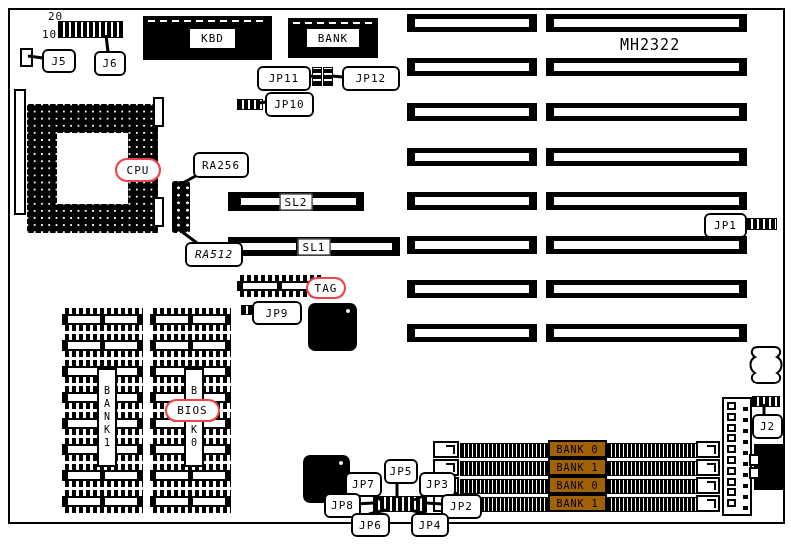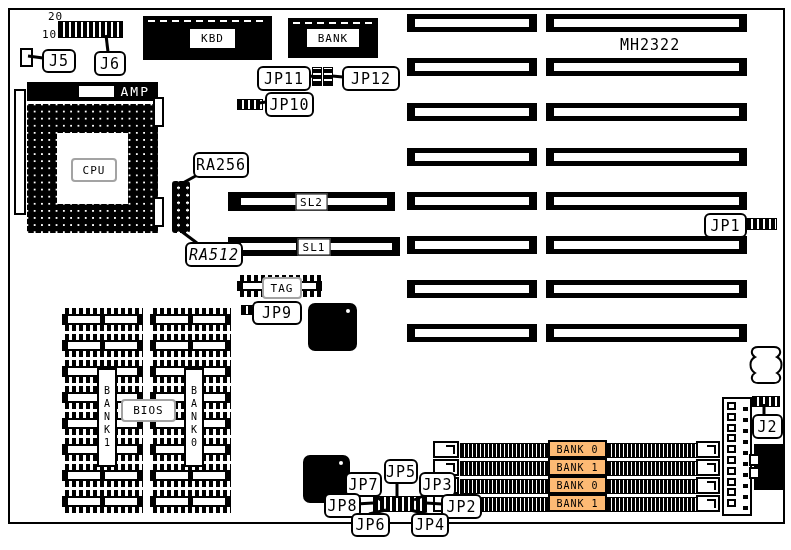--- a/index.html
+++ b/index.html
@@ -10,7 +10,7 @@
   
   .callout{position:absolute;background:#fff;border:2px solid #000;border-radius:6px;
            display:flex;align-items:center;justify-content:center;
-           font-size:15px;letter-spacing:1px;z-index:7;white-space:nowrap;}
+           font-size:11px;letter-spacing:1px;z-index:7;white-space:nowrap;}
   
   .txt{position:absolute;font-size:11px;letter-spacing:1px;z-index:5;white-space:nowrap;}
   

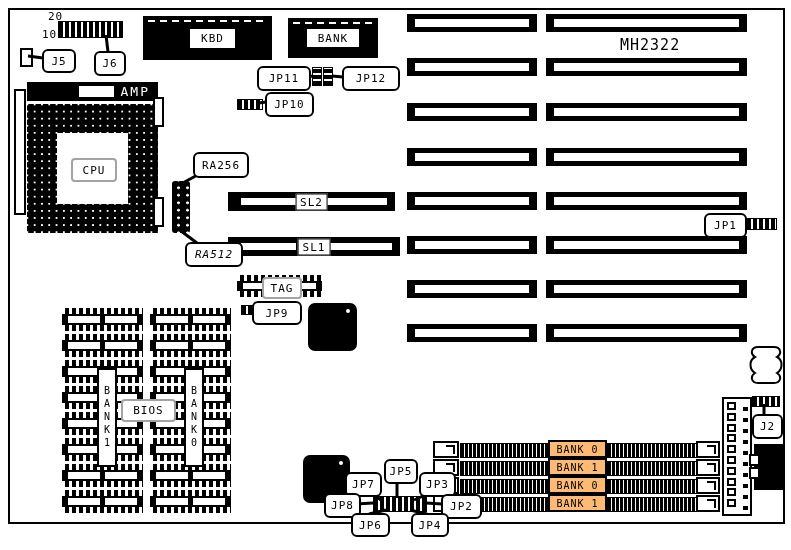--- a/index.html
+++ b/index.html
@@ -109,10 +109,6 @@
   <div class="jump-h" style="left:237px;top:99px;width:24px;height:9px;"></div>
   <div class="callout" style="left:265px;top:92px;width:45px;height:21px;">JP10</div>
 
-  <div class="chip" style="left:27px;top:82px;width:131px;height:19px;">
-    <div style="position:absolute;left:52px;top:4px;width:35px;height:11px;background:#fff;"></div>
-    <div style="position:absolute;right:8px;top:2px;color:#fff;font-size:13px;letter-spacing:2px;">AMP</div>
-  </div>
   <div class="white-tab" style="left:14px;top:89px;width:8px;height:122px;"></div>
   <div class="pga" style="left:27px;top:104px;width:131px;height:129px;">
     <div class="pga-center" style="left:30px;top:29px;width:71px;height:71px;">

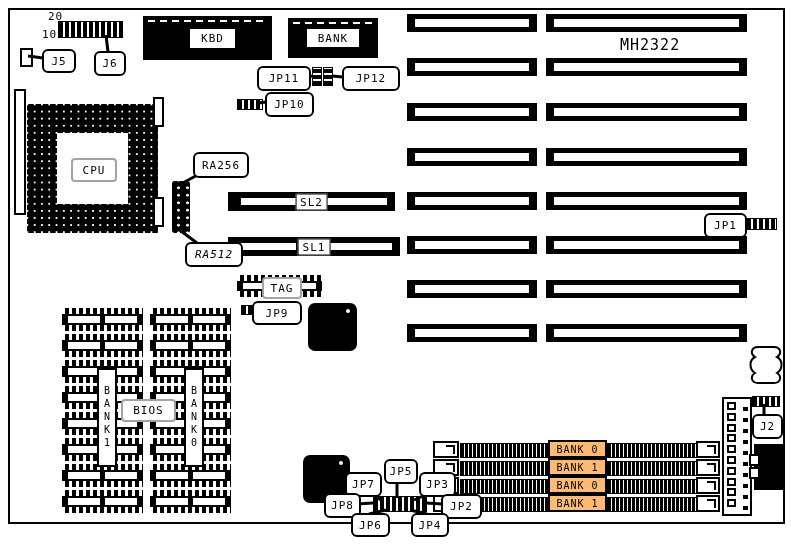--- a/index.html
+++ b/index.html
@@ -19,7 +19,7 @@
               background:repeating-linear-gradient(90deg,#fff 0 7px,transparent 7px 12px);}
   .chip-label{position:absolute;background:#fff;color:#000;display:flex;align-items:center;justify-content:center;
               font-size:11px;letter-spacing:1px;z-index:3;}
-  .bordered{border:2px solid #a3a3a3;border-radius:4px;}
+  .bordered{border:2px solid #ef4444;border-radius:12px;margin-left:44px;}
   
   .isa{position:absolute;background:#000;height:18px;z-index:2;}
   .isa::after{content:"";position:absolute;left:8px;right:8px;top:5px;bottom:5px;background:#fff;}

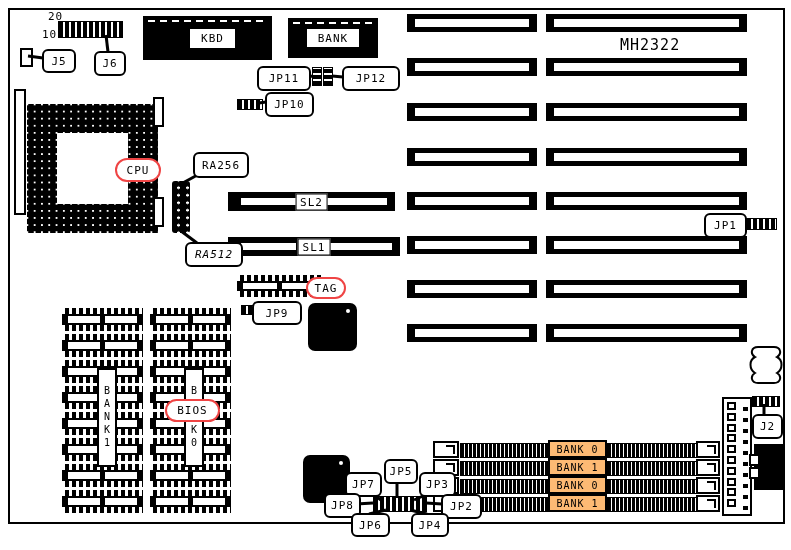--- a/index.html
+++ b/index.html
@@ -120,7 +120,7 @@
 
   <div class="txt" style="left:620px;top:36px;font-size:15px;">MH2322</div>
 
-  <div class="sl" style="left:228px;top:192px;width:136px;padding-left:31px;">
+  <div class="sl" style="left:228px;top:192px;width:136px;">
     <span class="sl-label">SL2</span>
   </div>
   <div class="sl" style="left:228px;top:237px;width:172px;">

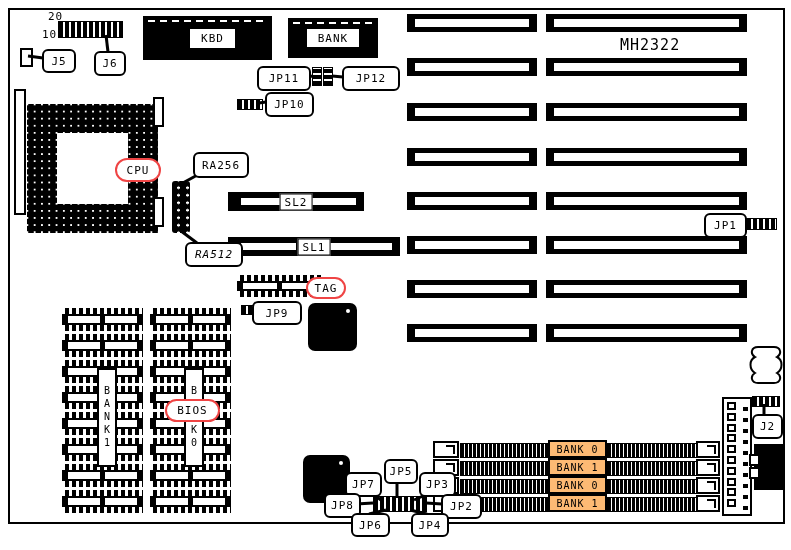--- a/index.html
+++ b/index.html
@@ -63,7 +63,7 @@
   .simm-latch{position:absolute;background:#fff;border:2px solid #000;z-index:2;}
   .simm-latch::after{content:"";position:absolute;right:2px;top:2px;width:7px;height:7px;
                      border:2px solid #000;border-left:none;border-bottom:none;background:#fff;}
-  .simm-label{position:absolute;left:548px;width:59px;height:18px;background:#fdba74;border:2px solid #000;
+  .simm-label{position:absolute;left:548px;width:59px;height:18px;background:#a16207;border:2px solid #000;
               box-sizing:border-box;display:flex;align-items:center;justify-content:center;
               font-size:10px;letter-spacing:1px;z-index:4;}
   

